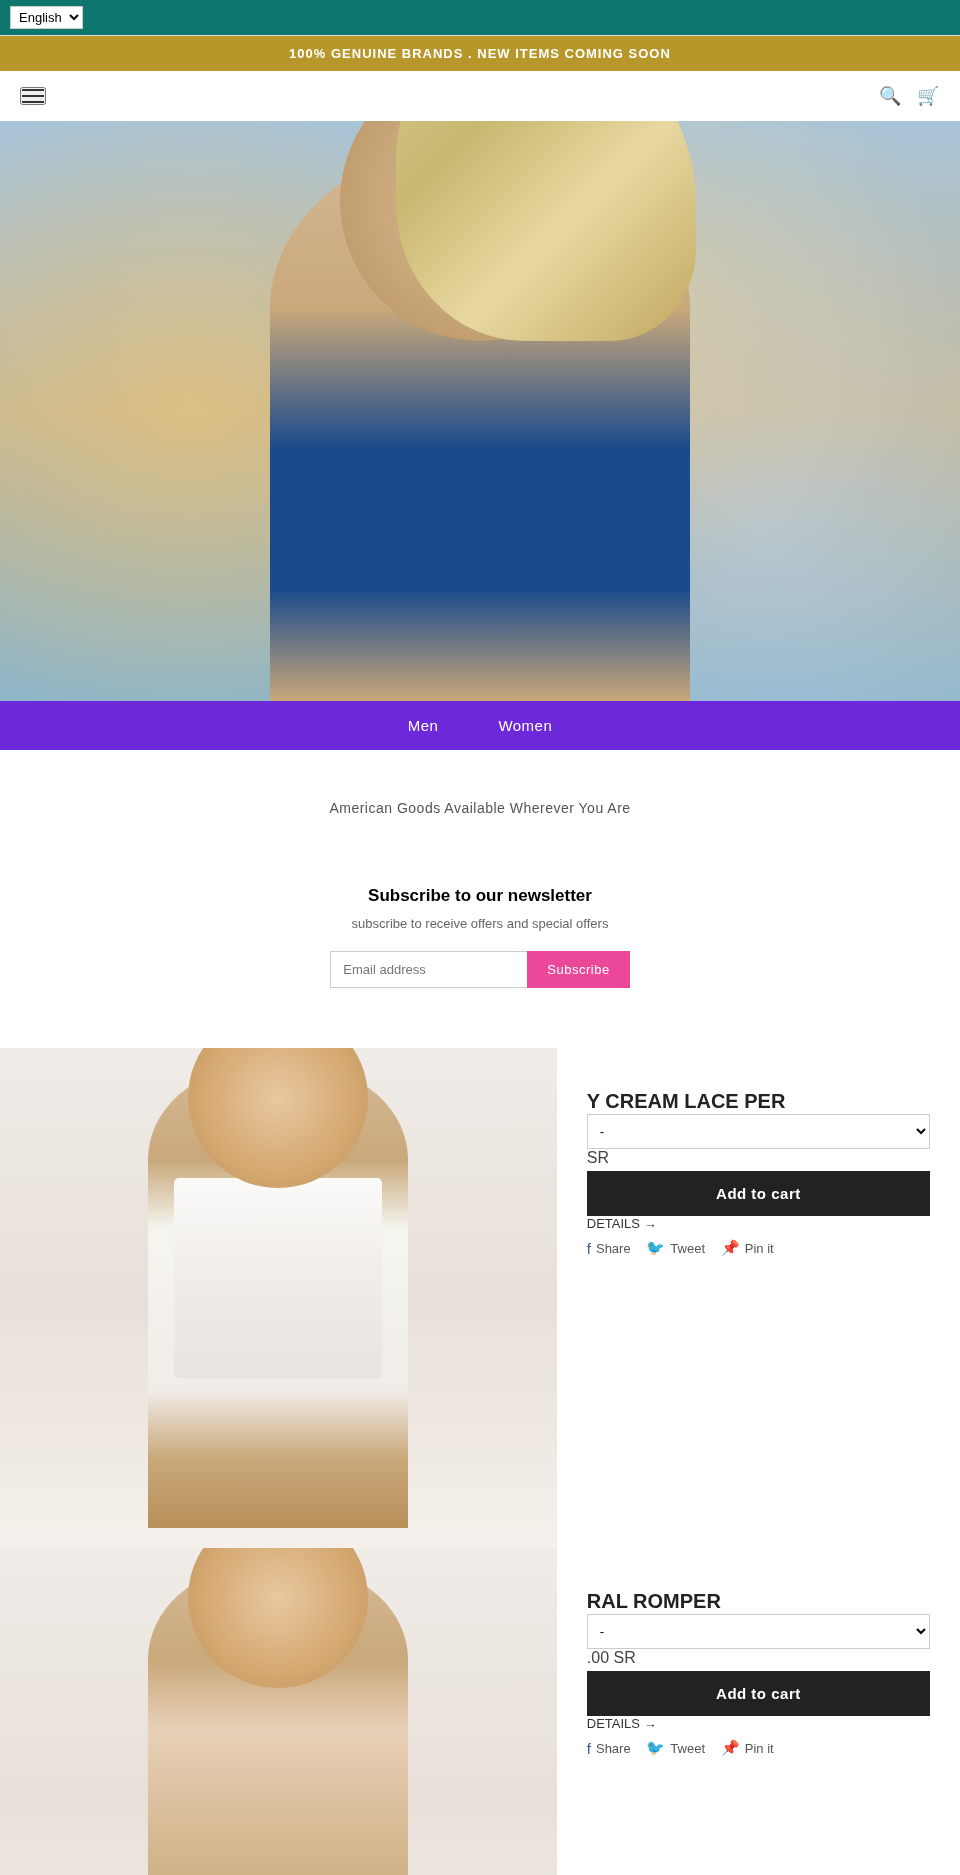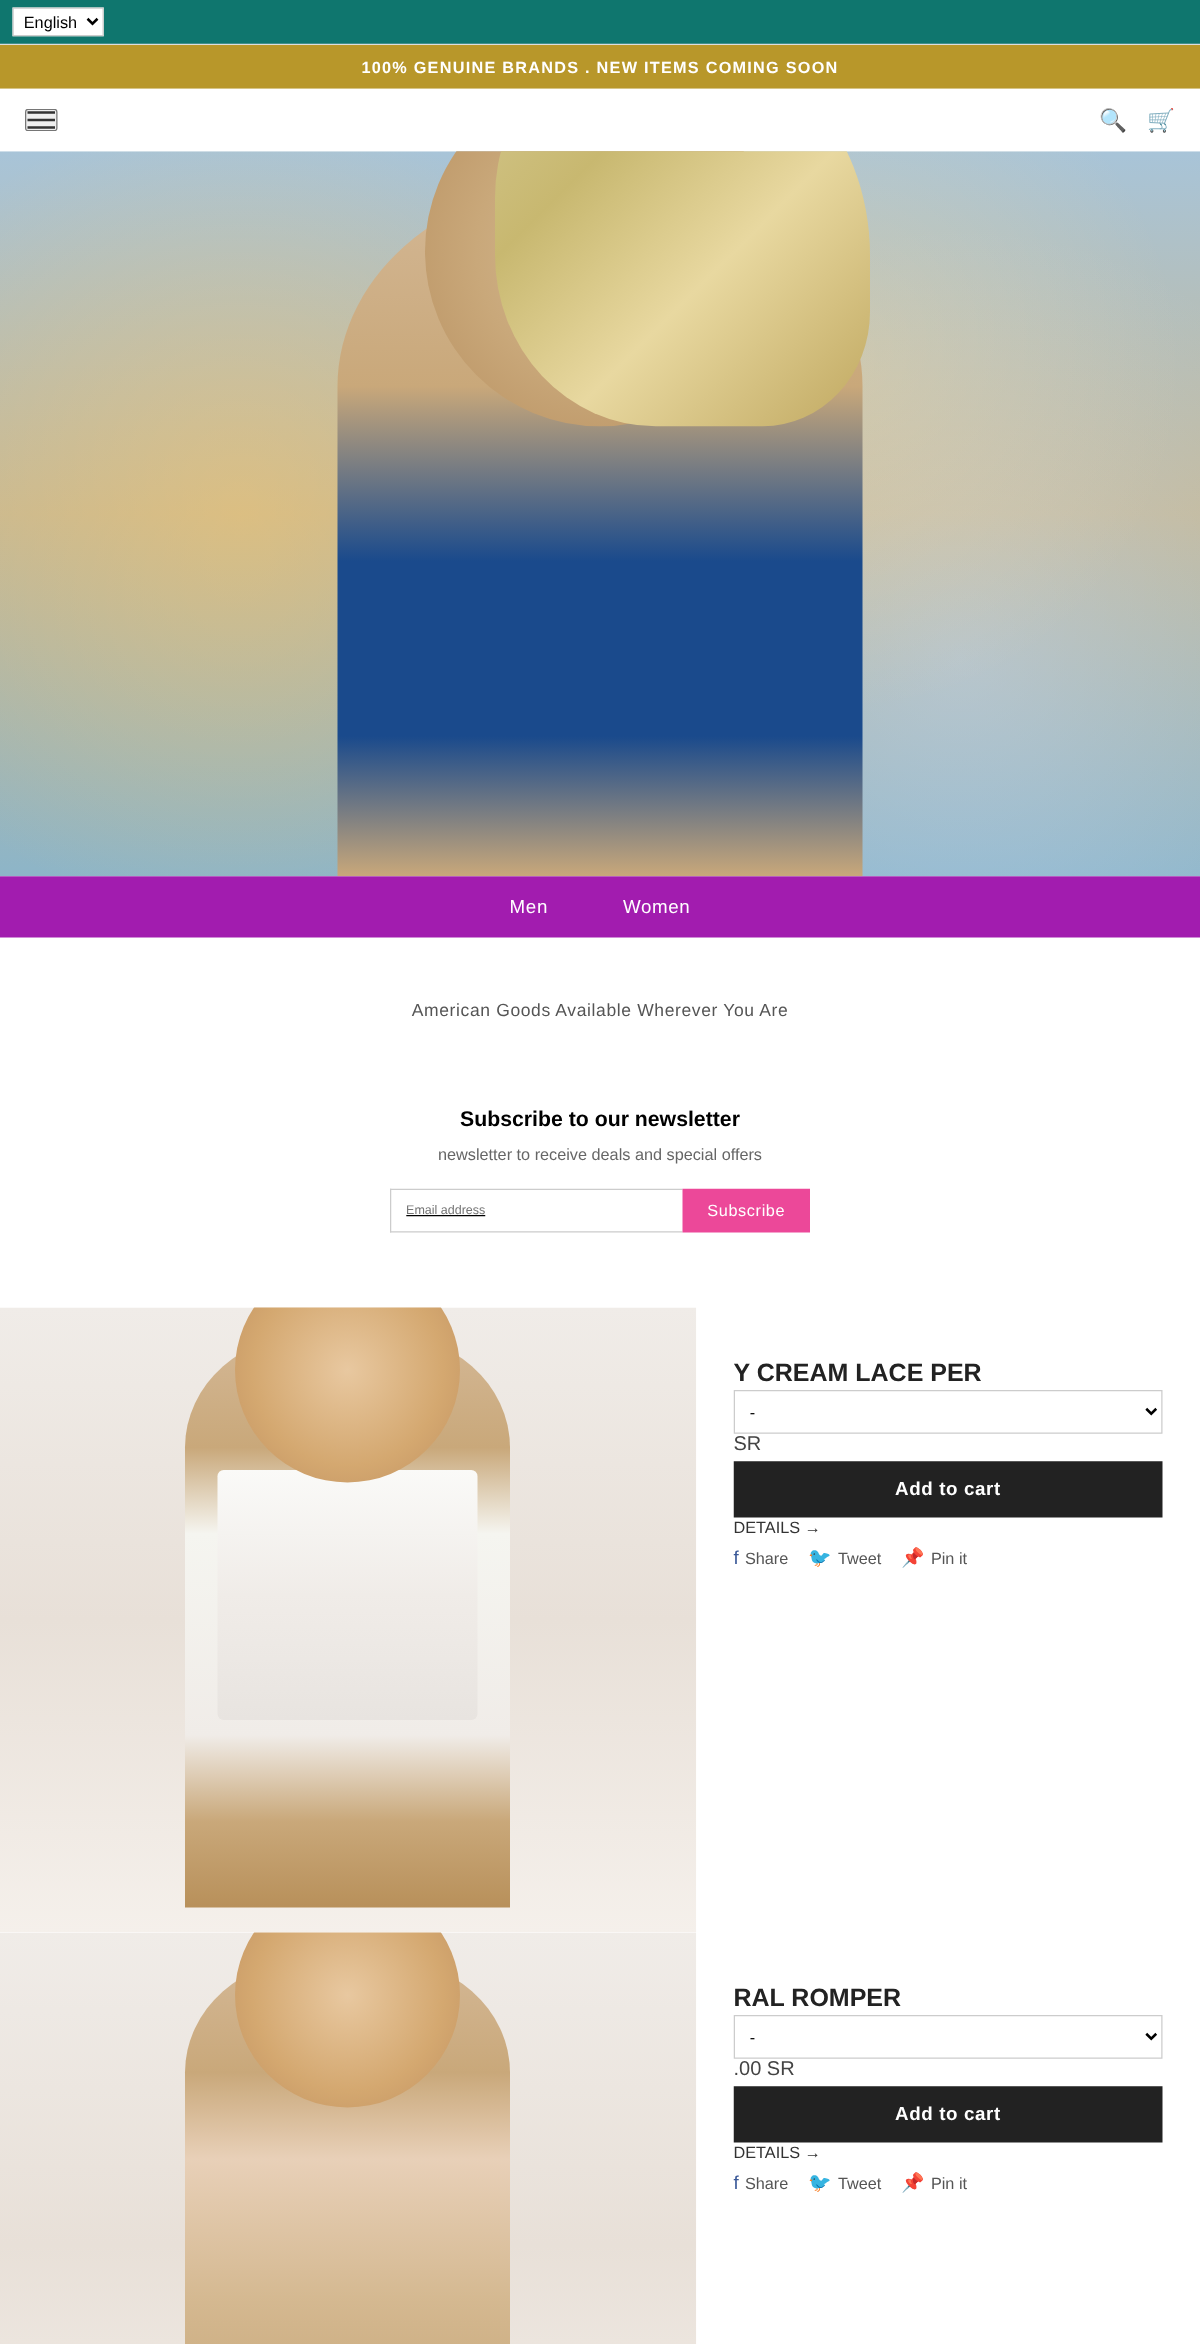--- a/index.html
+++ b/index.html
@@ -122,7 +122,7 @@
 
     
     .category-nav {
-      background: #a21caf;
+      background: #6d28d9;
       display: flex;
       justify-content: center;
       gap: 60px;

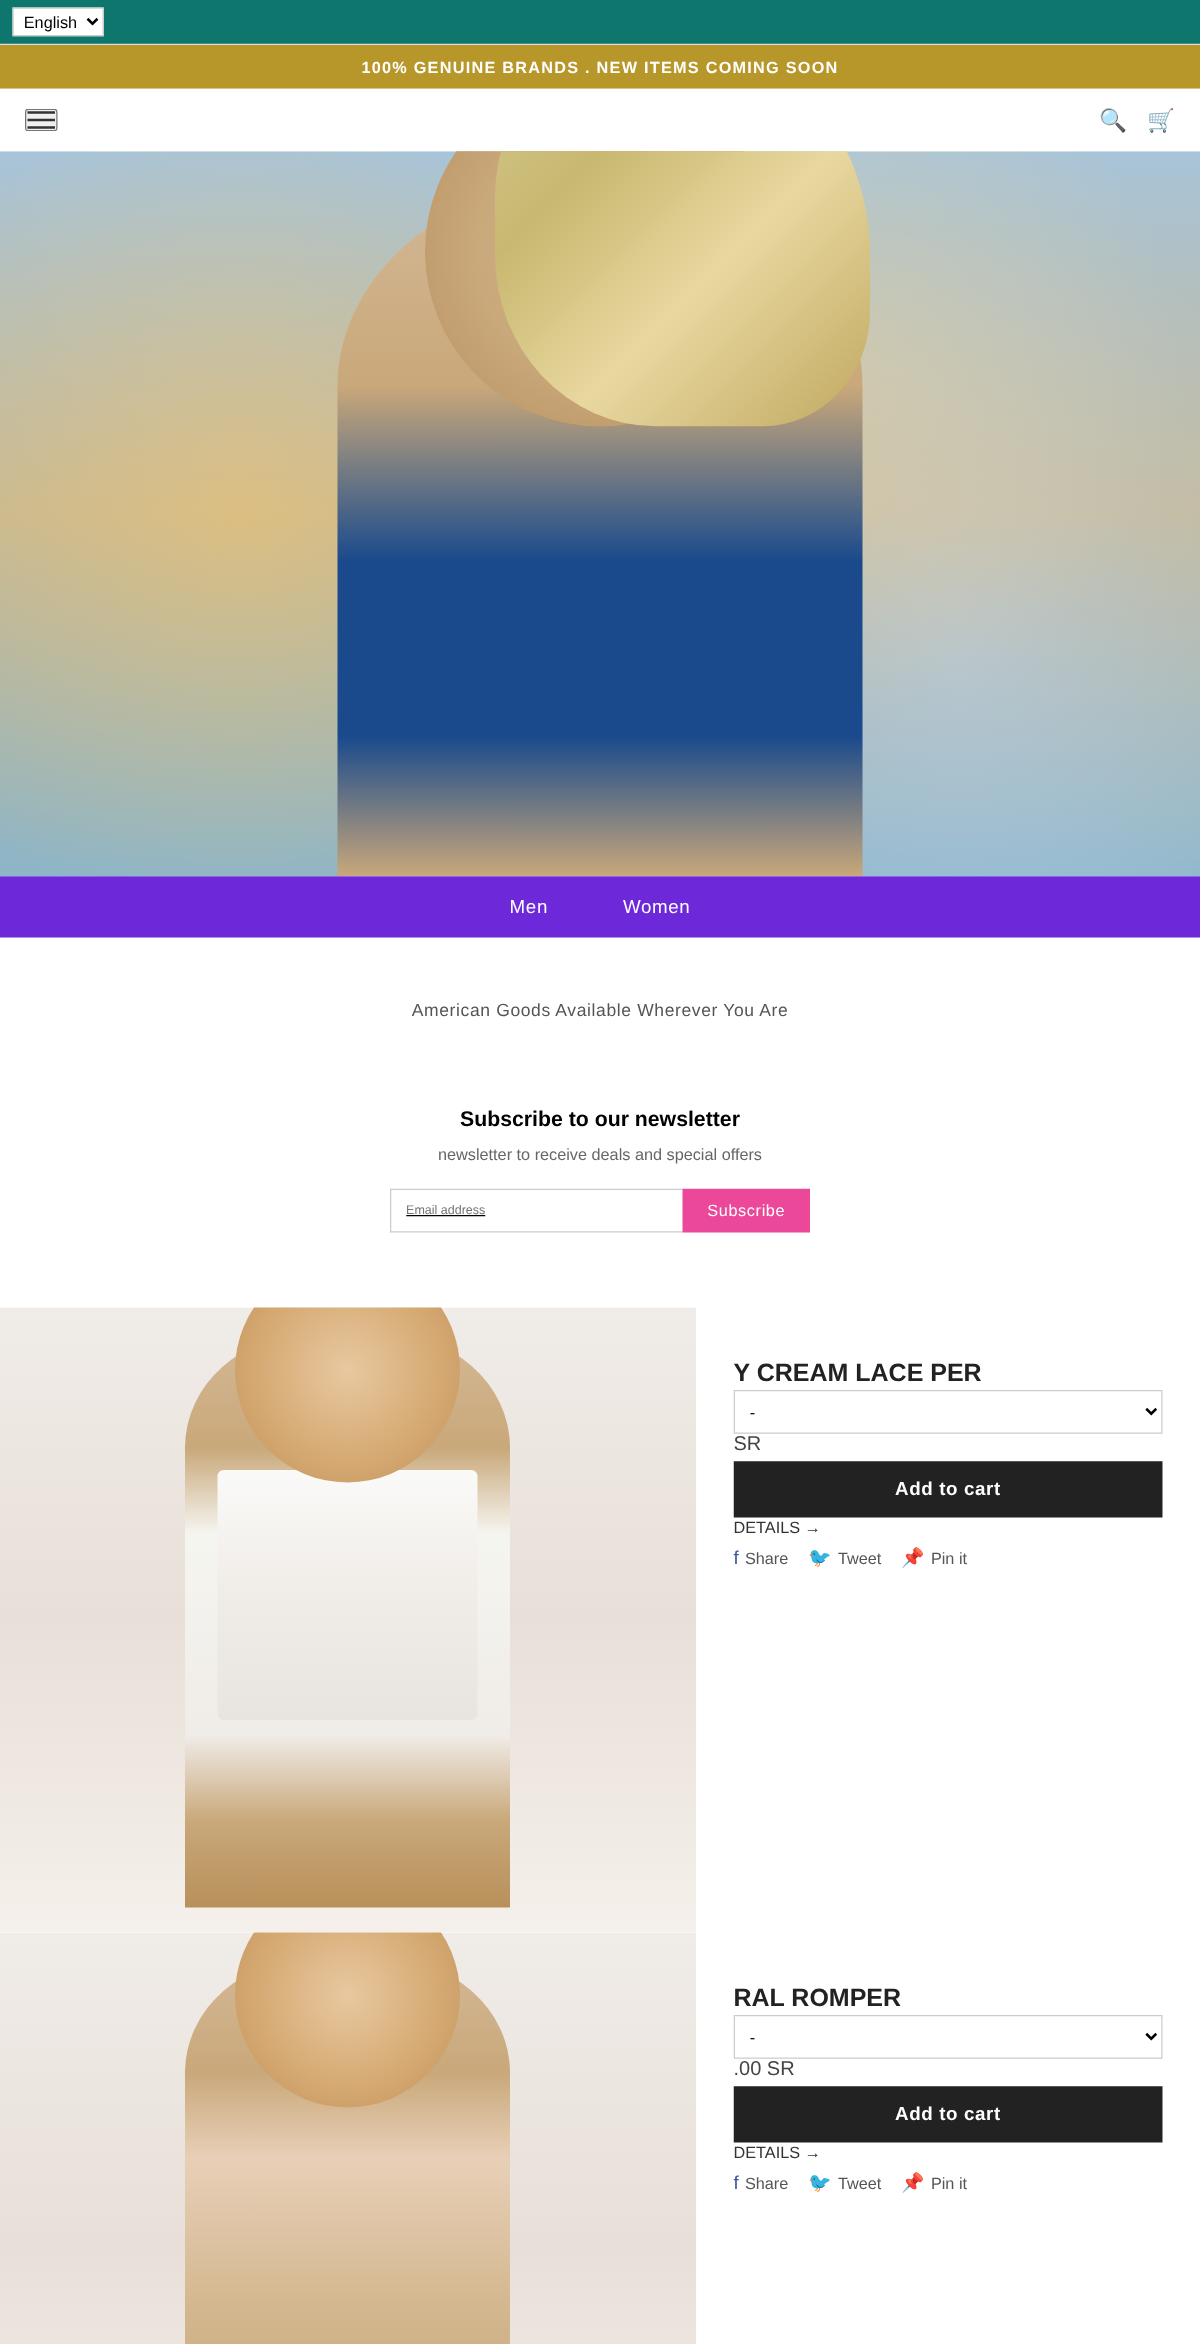--- a/index.html
+++ b/index.html
@@ -364,7 +364,7 @@
 
 <div class="newsletter-section">
   <h2>Subscribe to our newsletter</h2>
-  <p>newsletter to receive deals and special offers</p>
+  <p>subscribe to receive offers and special offers</p>
   <div class="newsletter-form">
     <input class="newsletter-input" type="email" placeholder="Email address" style="">
     <button class="newsletter-btn">Subscribe</button>

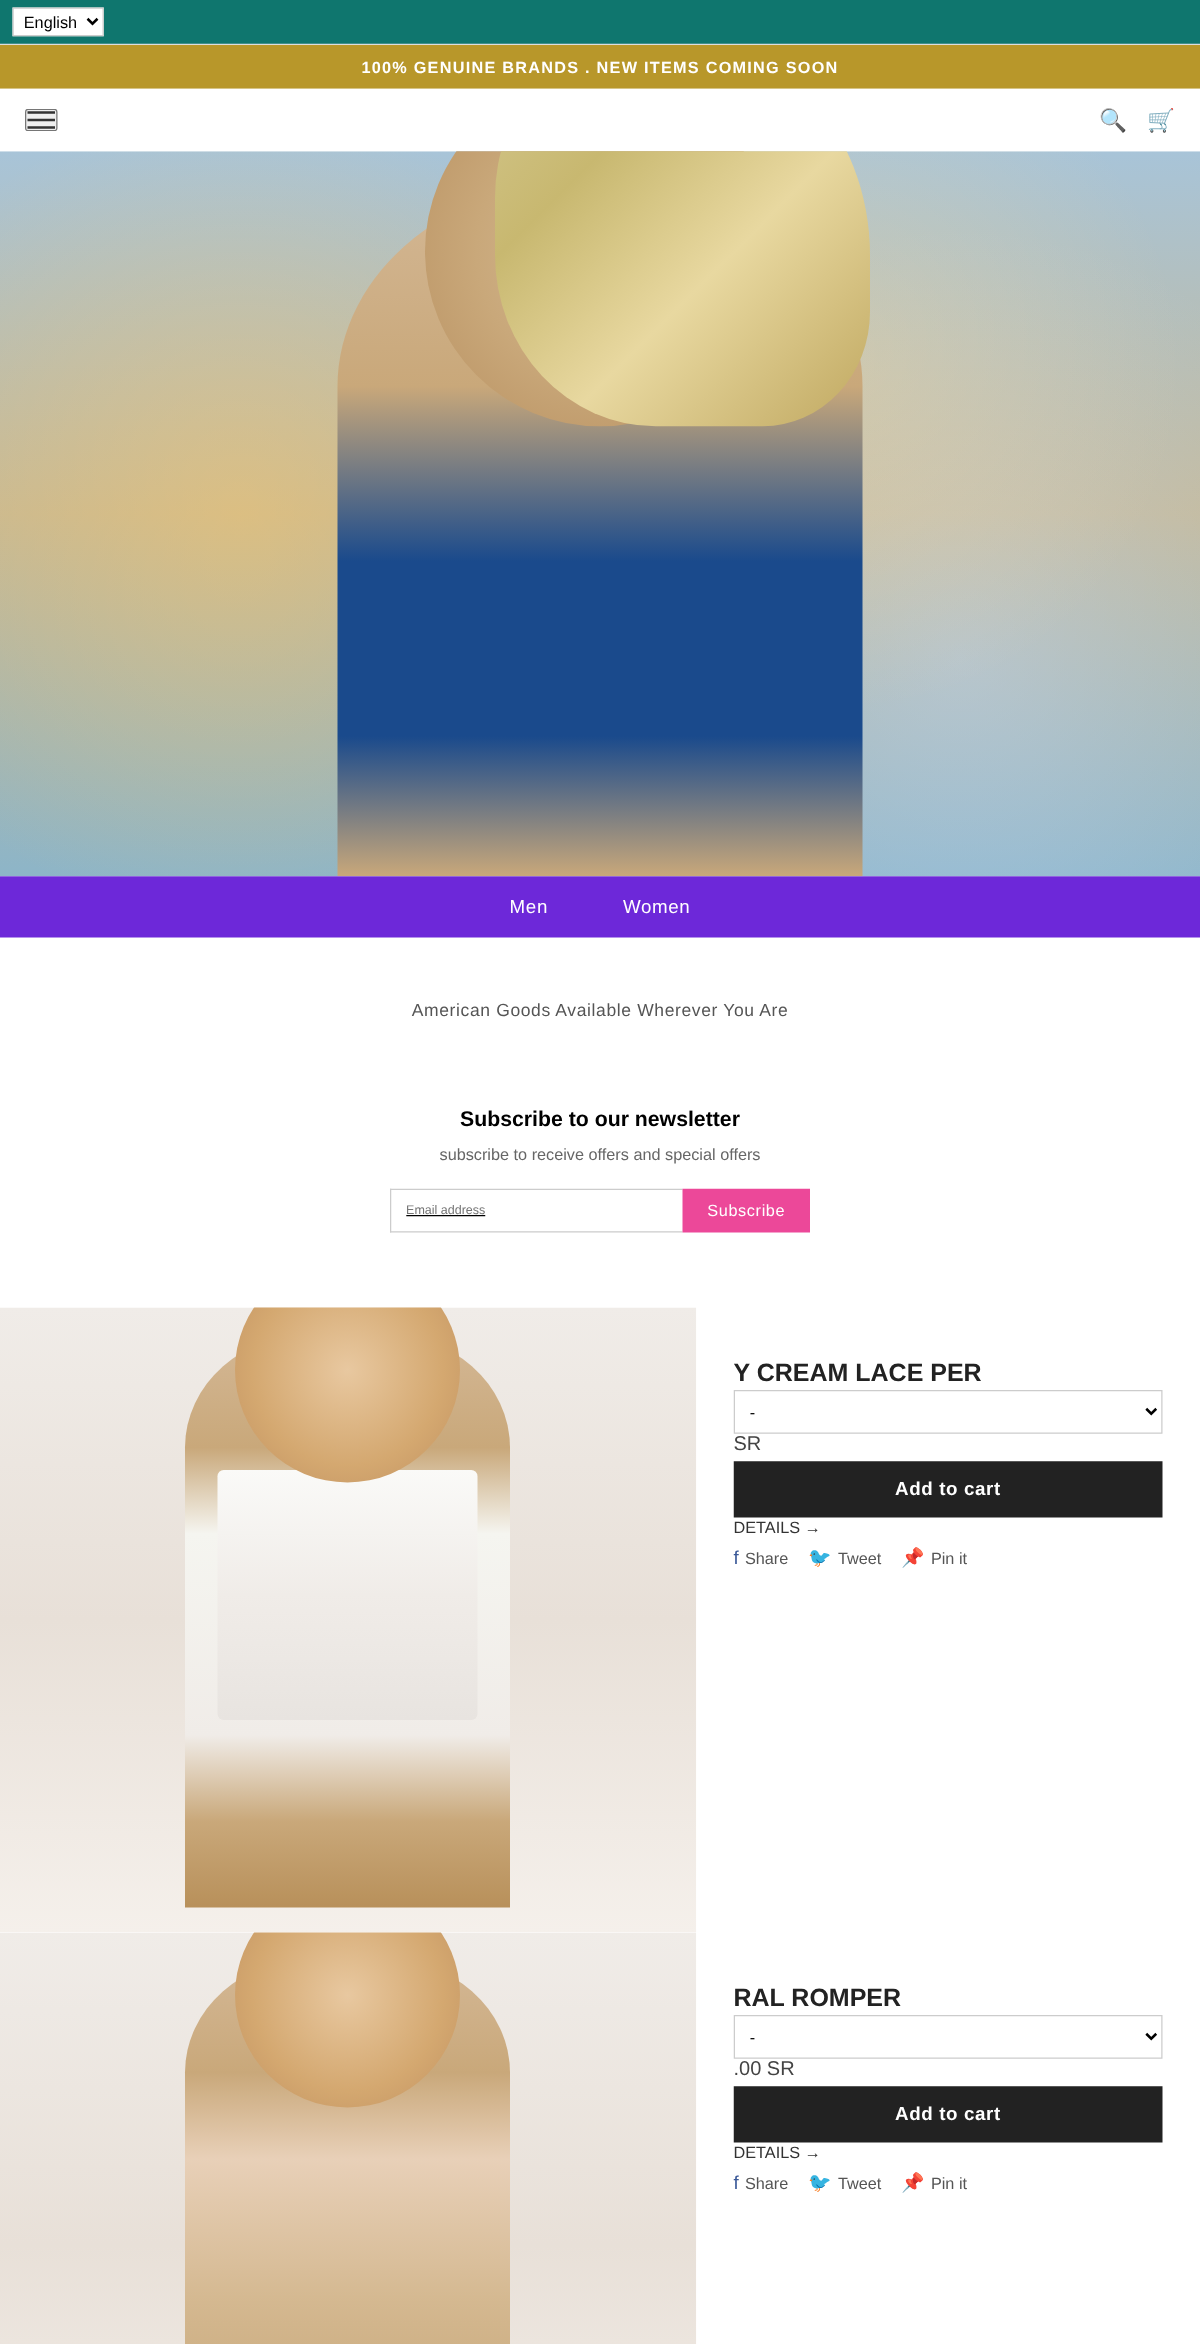--- a/index.html
+++ b/index.html
@@ -165,13 +165,12 @@
       gap: 0;
     }
     .newsletter-input {
-      width: 234px;
+      width: 197px;
       padding: 10px 12px;
       border: 1px solid #ccc;
       border-right: none;
-      font-size: 10px;
+      font-size: 13px;
       outline: none;
-      text-decoration: underline;
     }
     .newsletter-btn {
       background: #ec4899;

